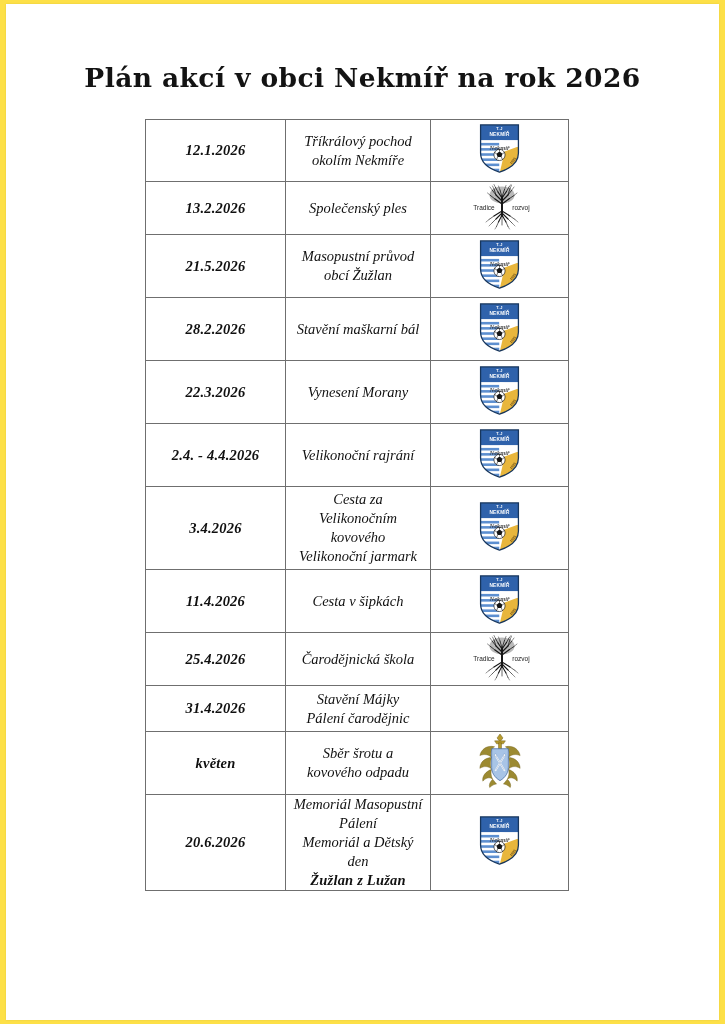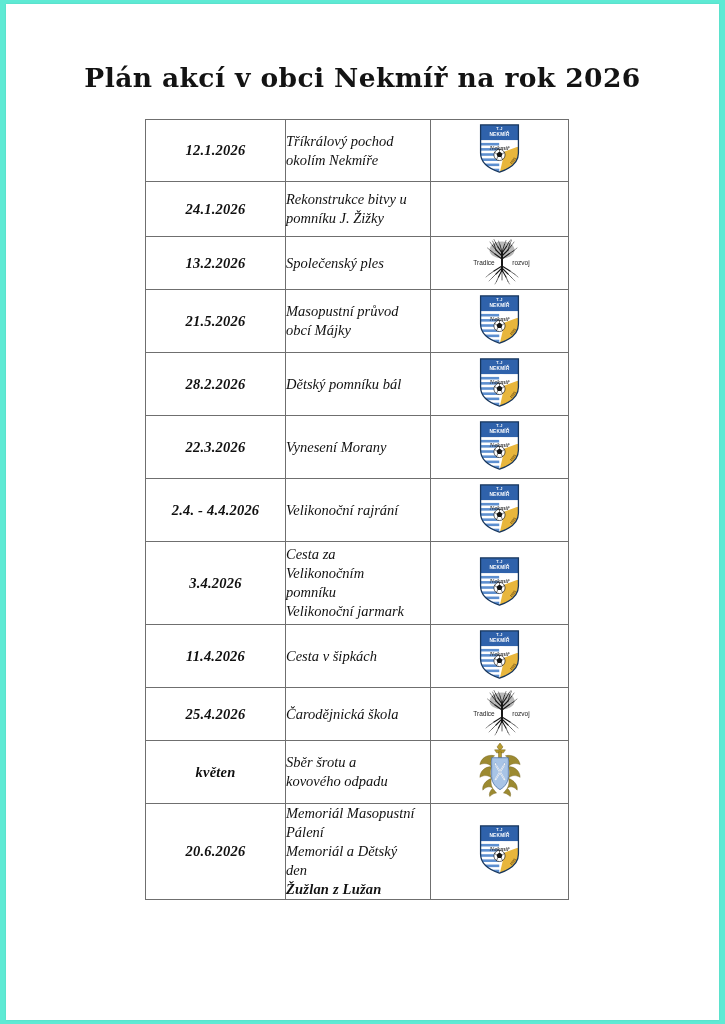--- a/index.html
+++ b/index.html
@@ -22,7 +22,7 @@
   .page {
     position: absolute;
     inset: 0;
-    background: #5eead4;
+    background: #fde047;
   }
   .paper-edge {
     position: absolute;

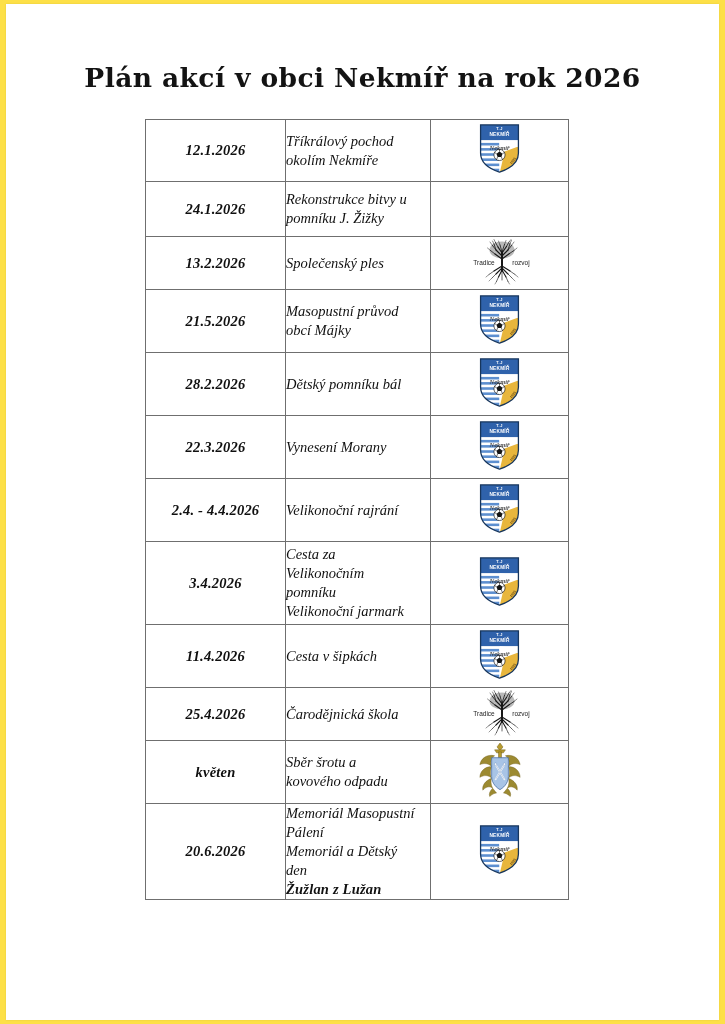--- a/index.html
+++ b/index.html
@@ -80,6 +80,7 @@
     white-space: nowrap;
   }
   .cell-event {
+    text-align: center;
     font-family: "Liberation Serif", "DejaVu Serif", serif;
     font-style: italic;
     font-size: 14.5px;

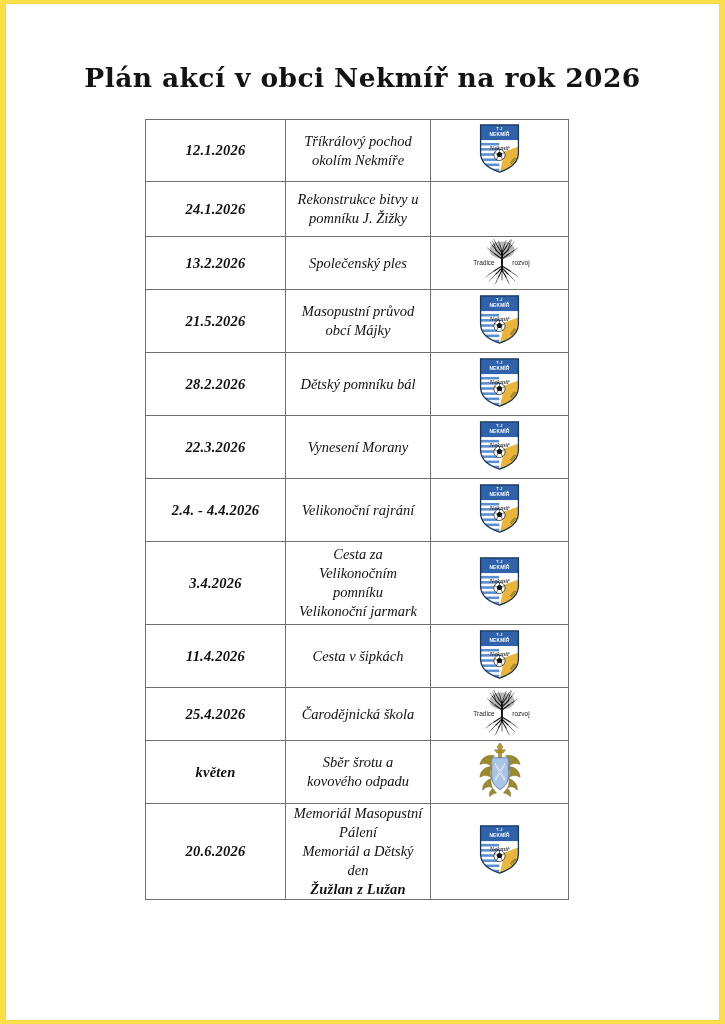--- a/index.html
+++ b/index.html
@@ -174,14 +174,6 @@
     <path d="M6 4 H94 V70 C94 92 74 106 50 114 C26 106 6 92 6 70 Z" fill="none" stroke="#17365d" stroke-width="3"></path>
   </svg></span></td>
         </tr>
-        <tr class="r-h57">
-          <td class="cell-date">24.1.2026</td>
-          <td class="cell-event">
-            <span class="ln">Rekonstrukce bitvy u</span>
-            <span class="ln">pomníku J. Žižky</span>
-          </td>
-          <td class="cell-logo"></td>
-        </tr>
         <tr class="r-h55">
           <td class="cell-date">13.2.2026</td>
           <td class="cell-event">

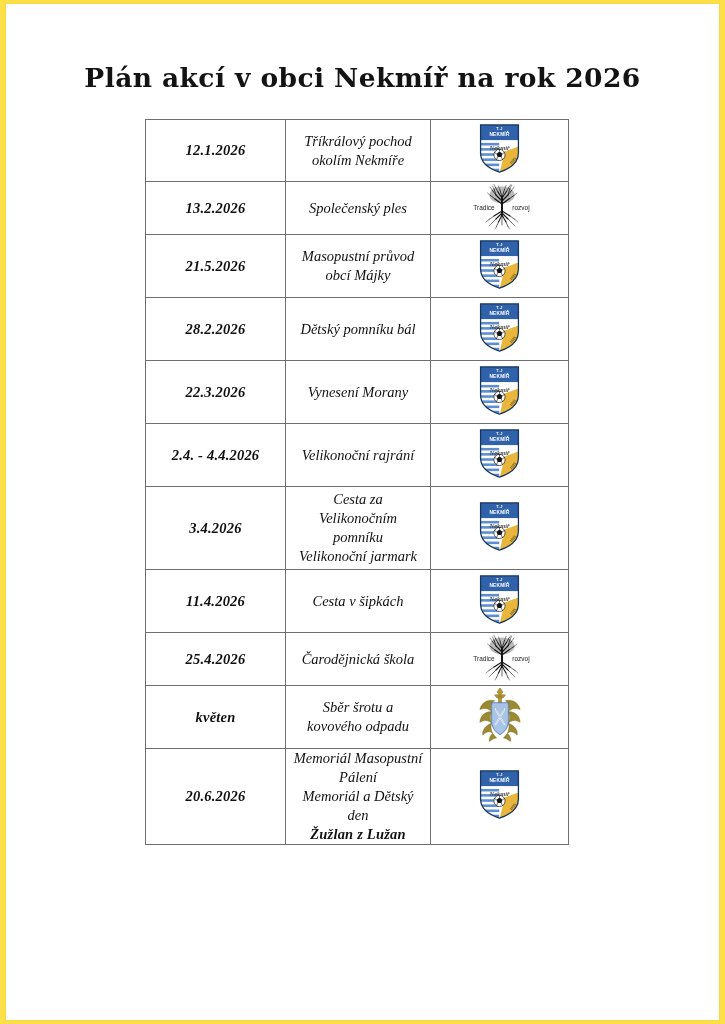--- a/index.html
+++ b/index.html
@@ -214,7 +214,7 @@
           <td class="cell-date">21.5.2026</td>
           <td class="cell-event">
             <span class="ln">Masopustní průvod</span>
-            <span class="ln">obcí Májky</span>
+            <span class="ln">obcí Žužlan</span>
           </td>
           <td class="cell-logo"><span class="logo-wrap"><svg xmlns="http://www.w3.org/2000/svg" viewBox="0 0 100 118" width="43" height="51">
     <defs>

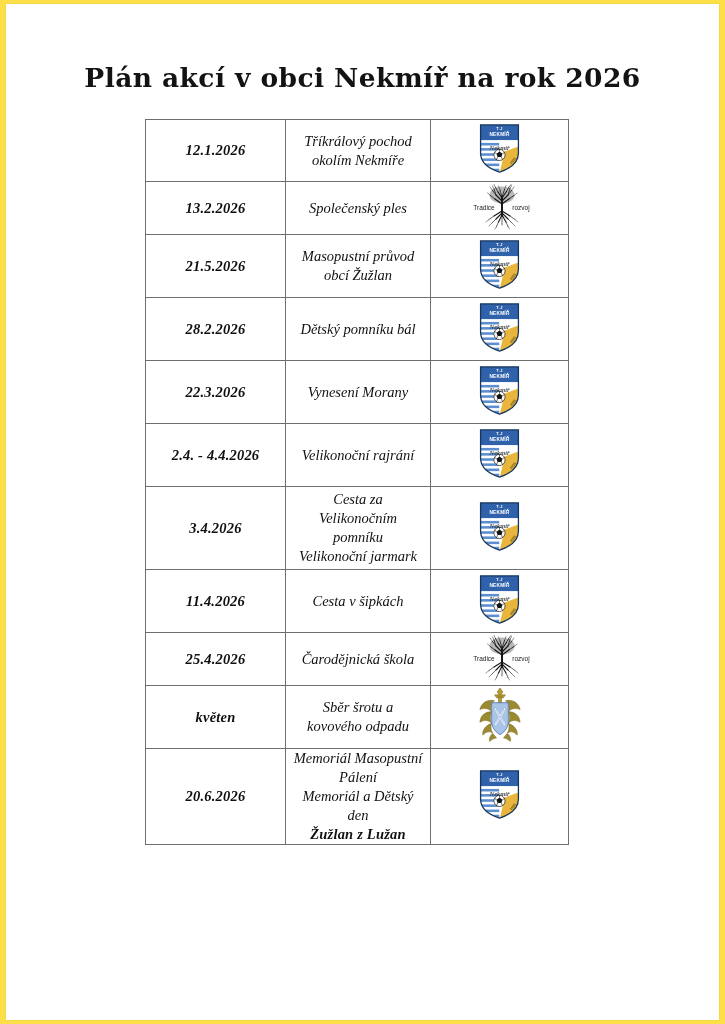--- a/index.html
+++ b/index.html
@@ -260,7 +260,7 @@
         <tr class="r-h63">
           <td class="cell-date">28.2.2026</td>
           <td class="cell-event">
-            <span class="ln">Dětský pomníku bál</span>
+            <span class="ln">Stavění maškarní bál</span>
           </td>
           <td class="cell-logo"><span class="logo-wrap"><svg xmlns="http://www.w3.org/2000/svg" viewBox="0 0 100 118" width="43" height="51">
     <defs>

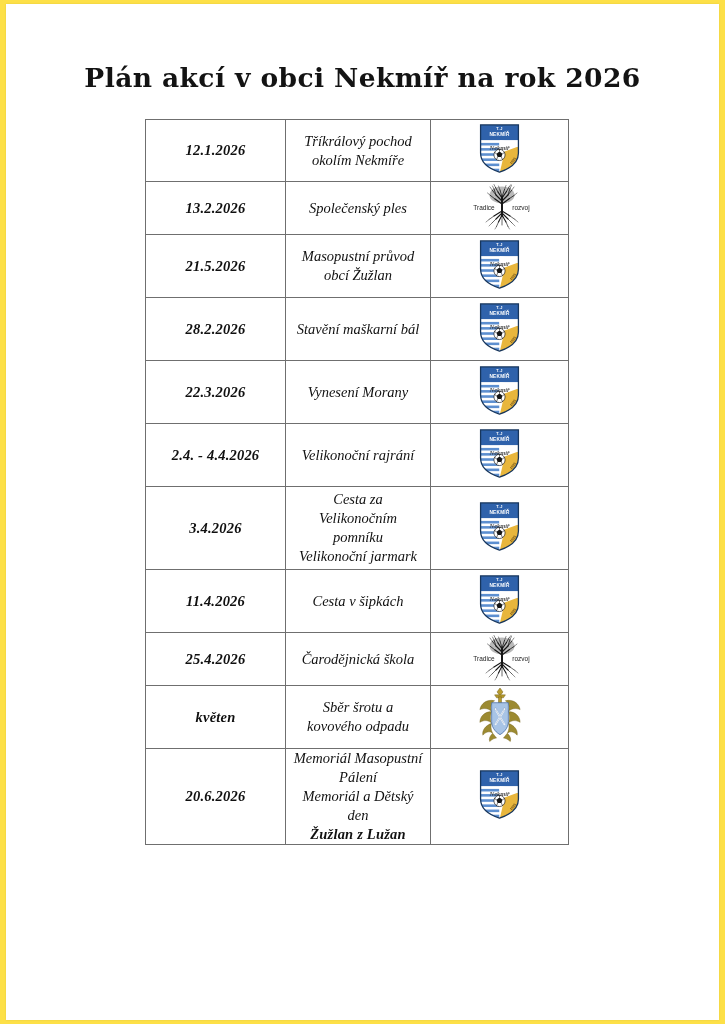--- a/index.html
+++ b/index.html
@@ -400,7 +400,7 @@
           <td class="cell-event">
             <span class="ln">Cesta za</span>
             <span class="ln">Velikonočním</span>
-            <span class="ln">pomníku</span>
+            <span class="ln">kovového</span>
             <span class="ln">Velikonoční jarmark</span>
           </td>
           <td class="cell-logo"><span class="logo-wrap"><svg xmlns="http://www.w3.org/2000/svg" viewBox="0 0 100 118" width="43" height="51">

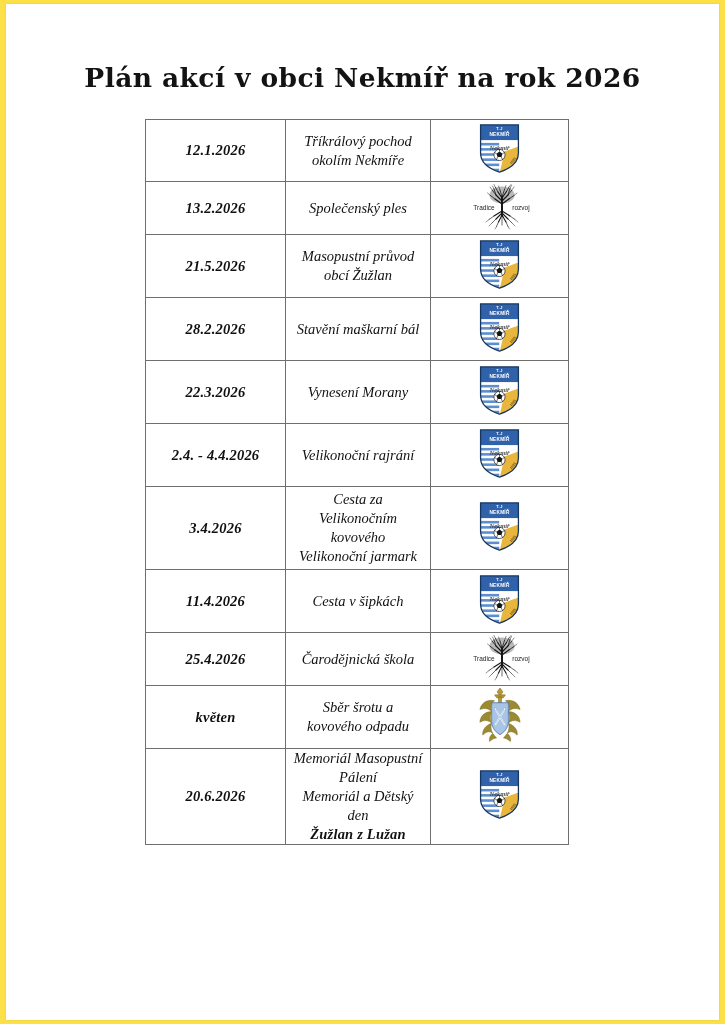--- a/index.html
+++ b/index.html
@@ -526,6 +526,14 @@
     <text x="112" y="56" font-family="Liberation Sans, sans-serif" font-size="13" fill="#1b1b1b" text-anchor="middle">rozvoj</text>
   </svg></span></td>
         </tr>
+        <tr class="r-h48">
+          <td class="cell-date">31.4.2026</td>
+          <td class="cell-event">
+            <span class="ln">Stavění Májky</span>
+            <span class="ln">Pálení čarodějnic</span>
+          </td>
+          <td class="cell-logo"></td>
+        </tr>
         <tr class="r-h62">
           <td class="cell-date">květen</td>
           <td class="cell-event">

